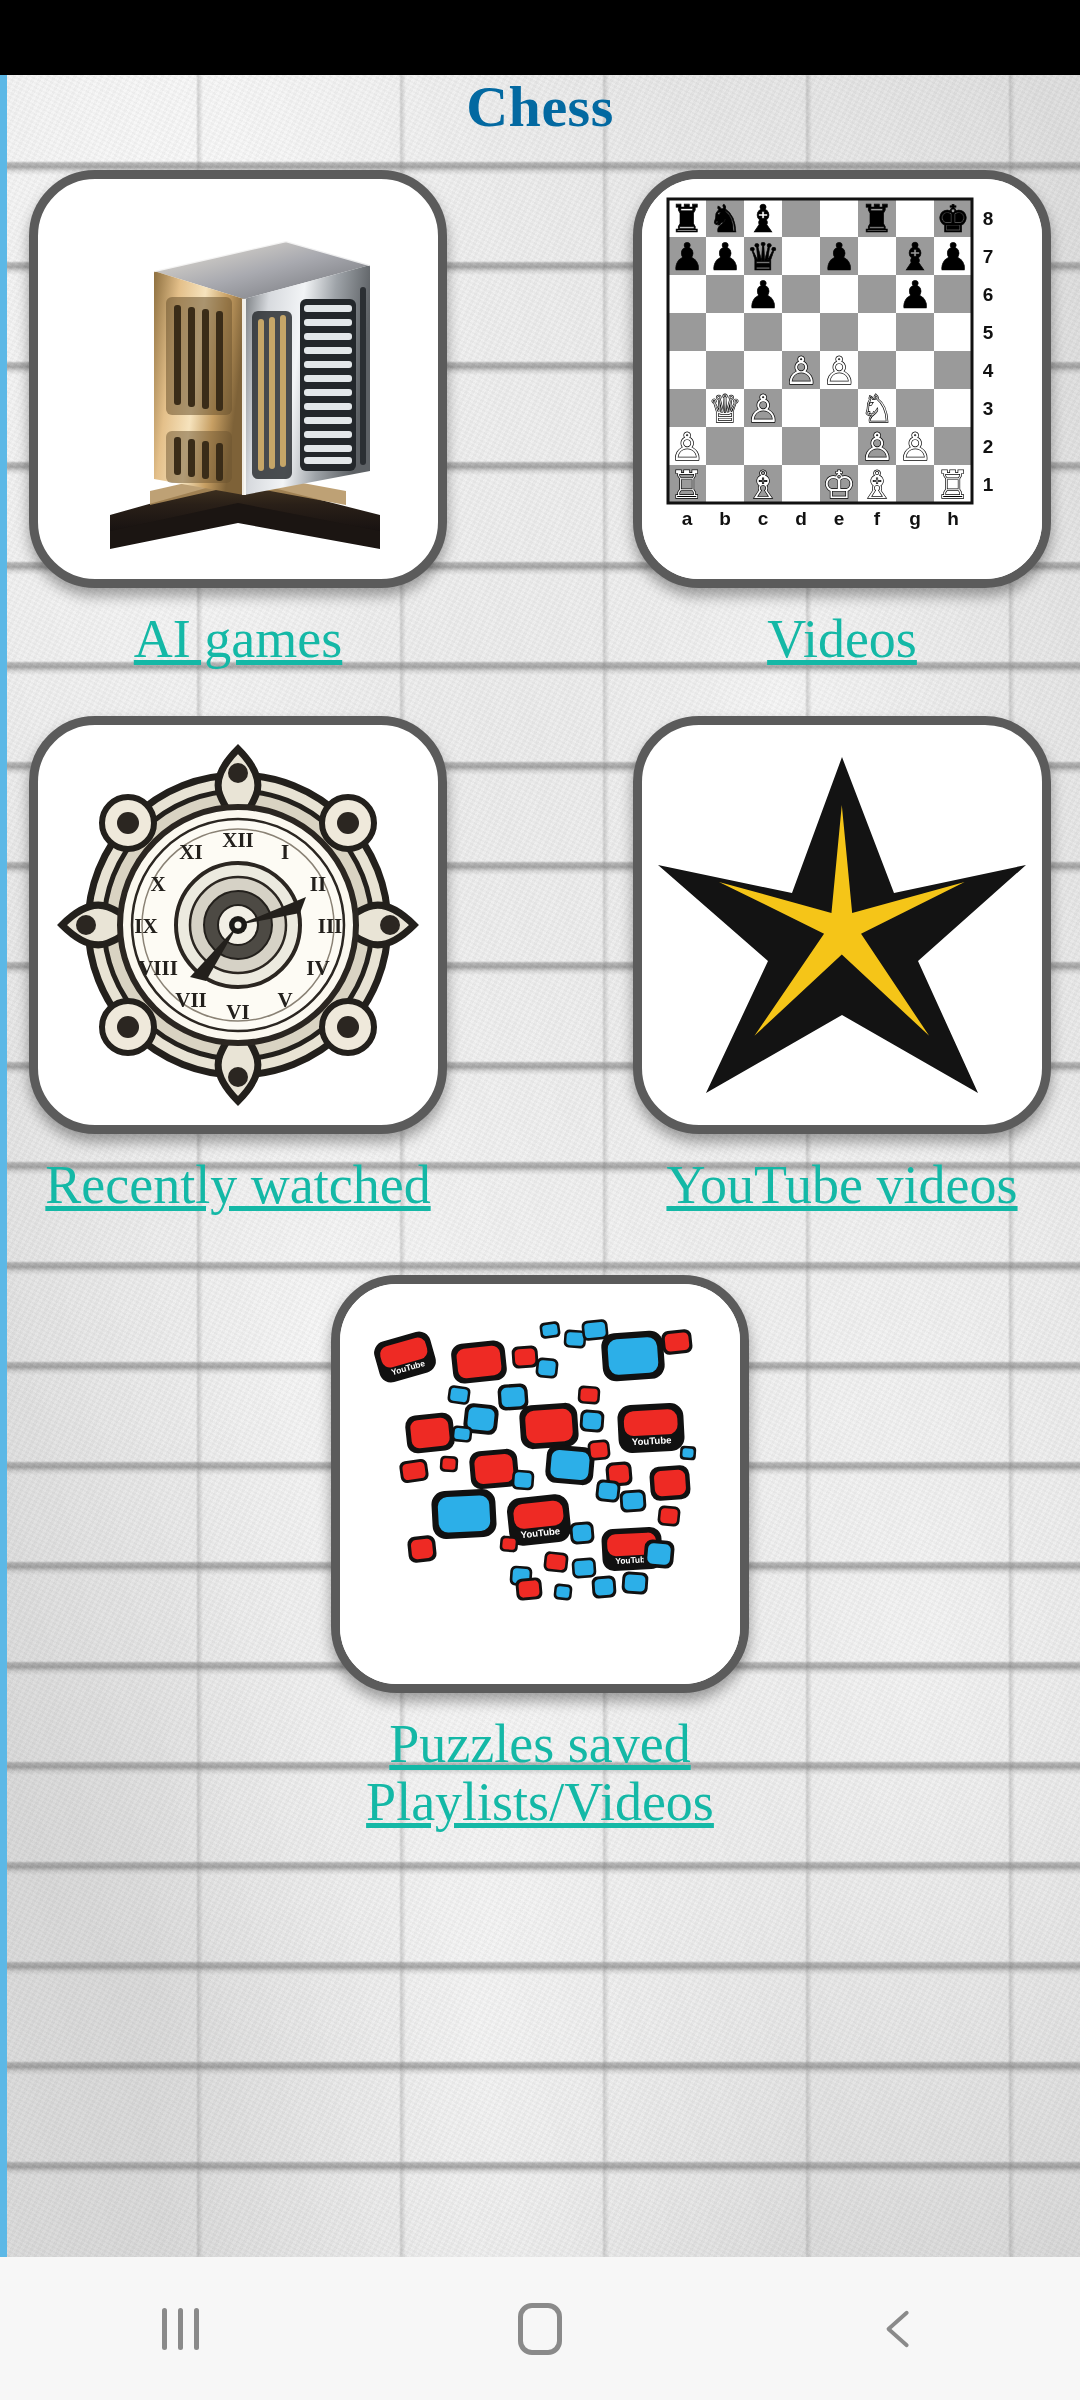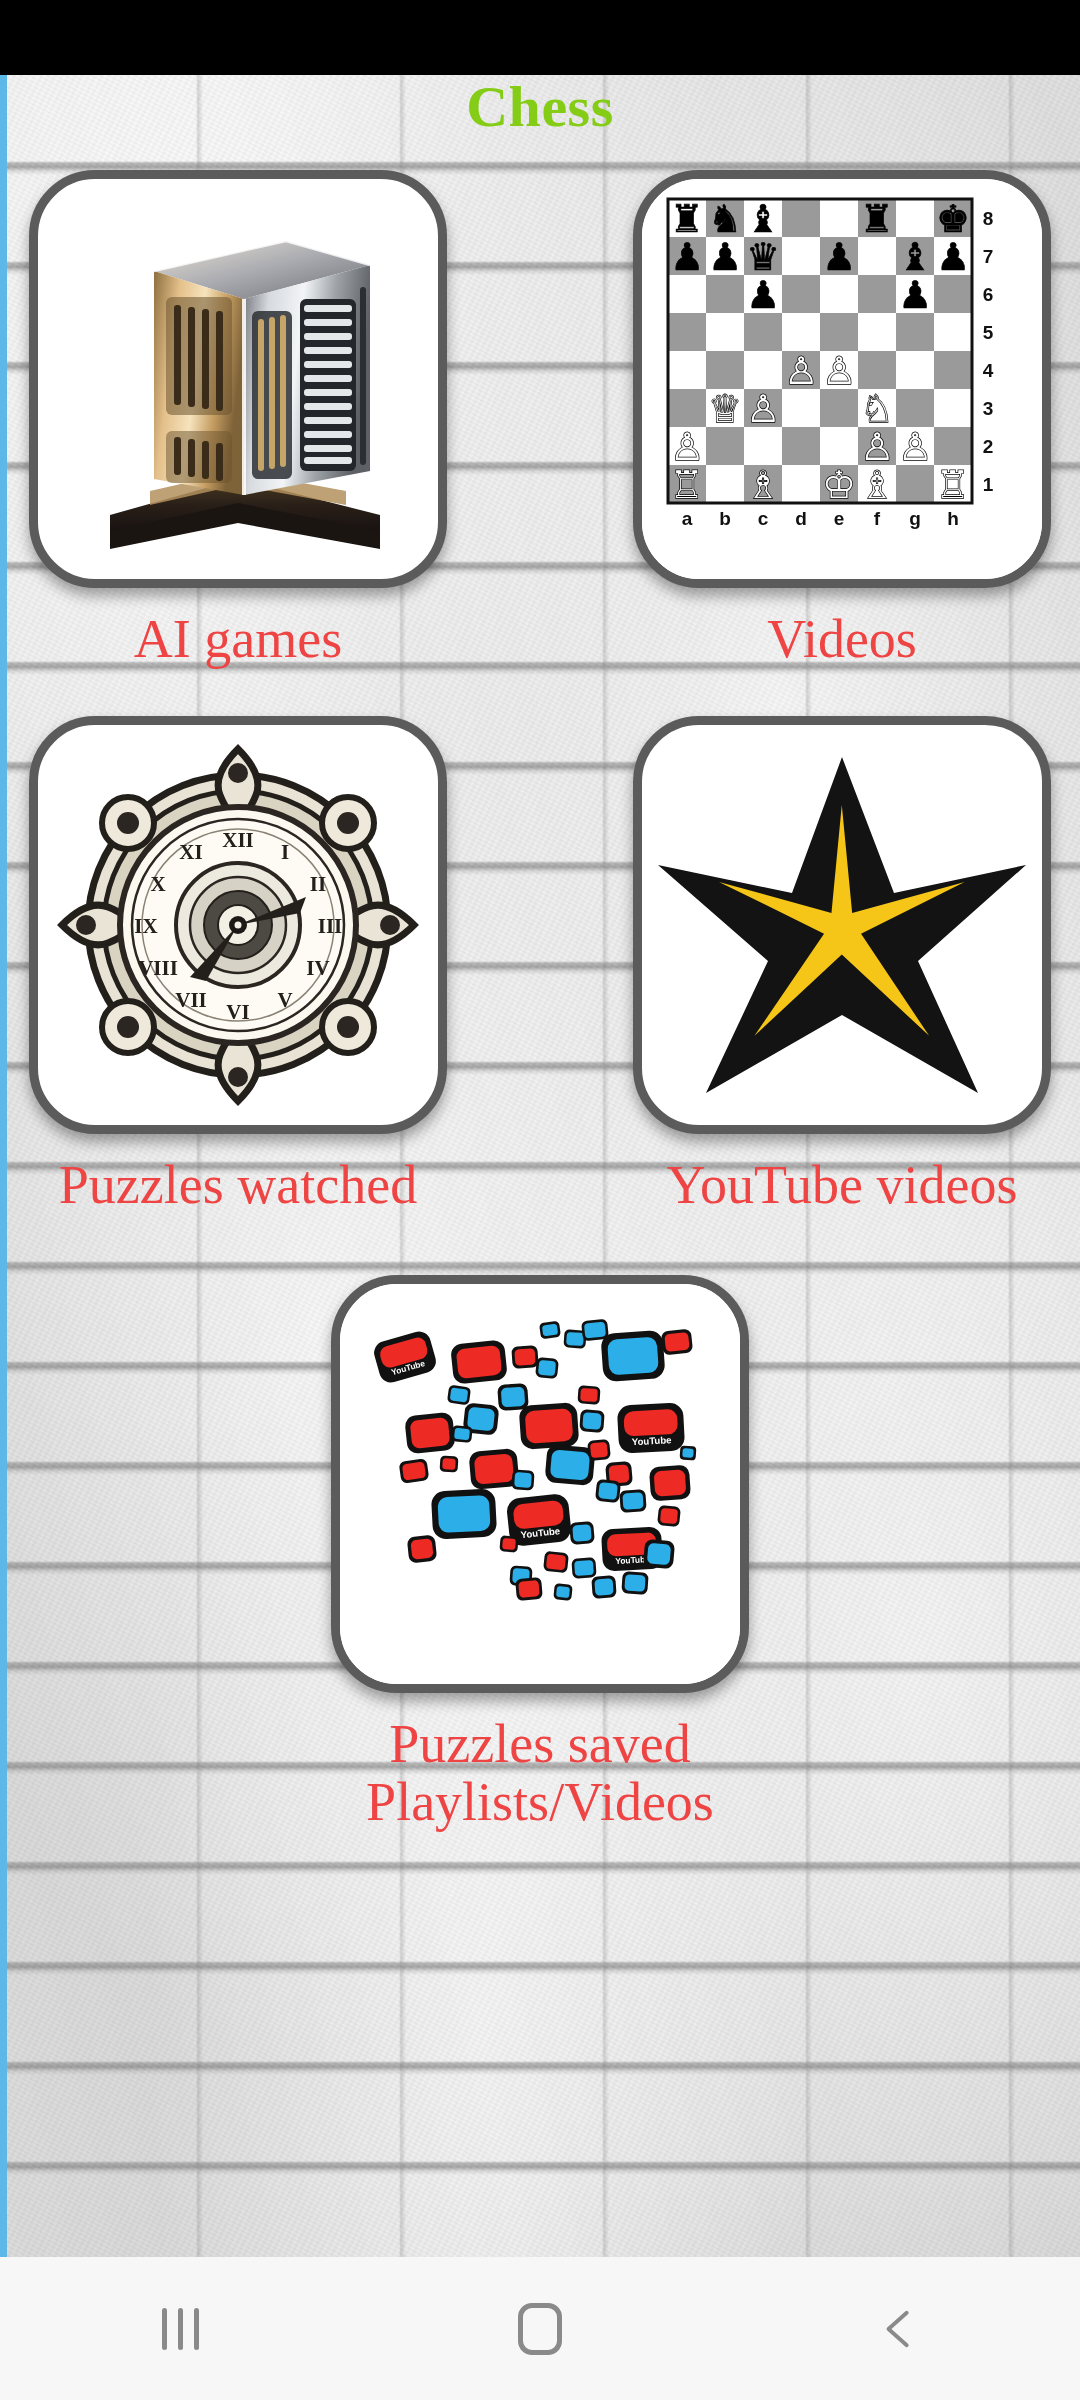--- a/index.html
+++ b/index.html
@@ -77,7 +77,7 @@
     text-align:center;
     font-size:58px;
     font-weight:bold;
-    color:#84cc16;
+    color:#0369a1;
     letter-spacing:0.5px;
     line-height:1.0;
     z-index:8;

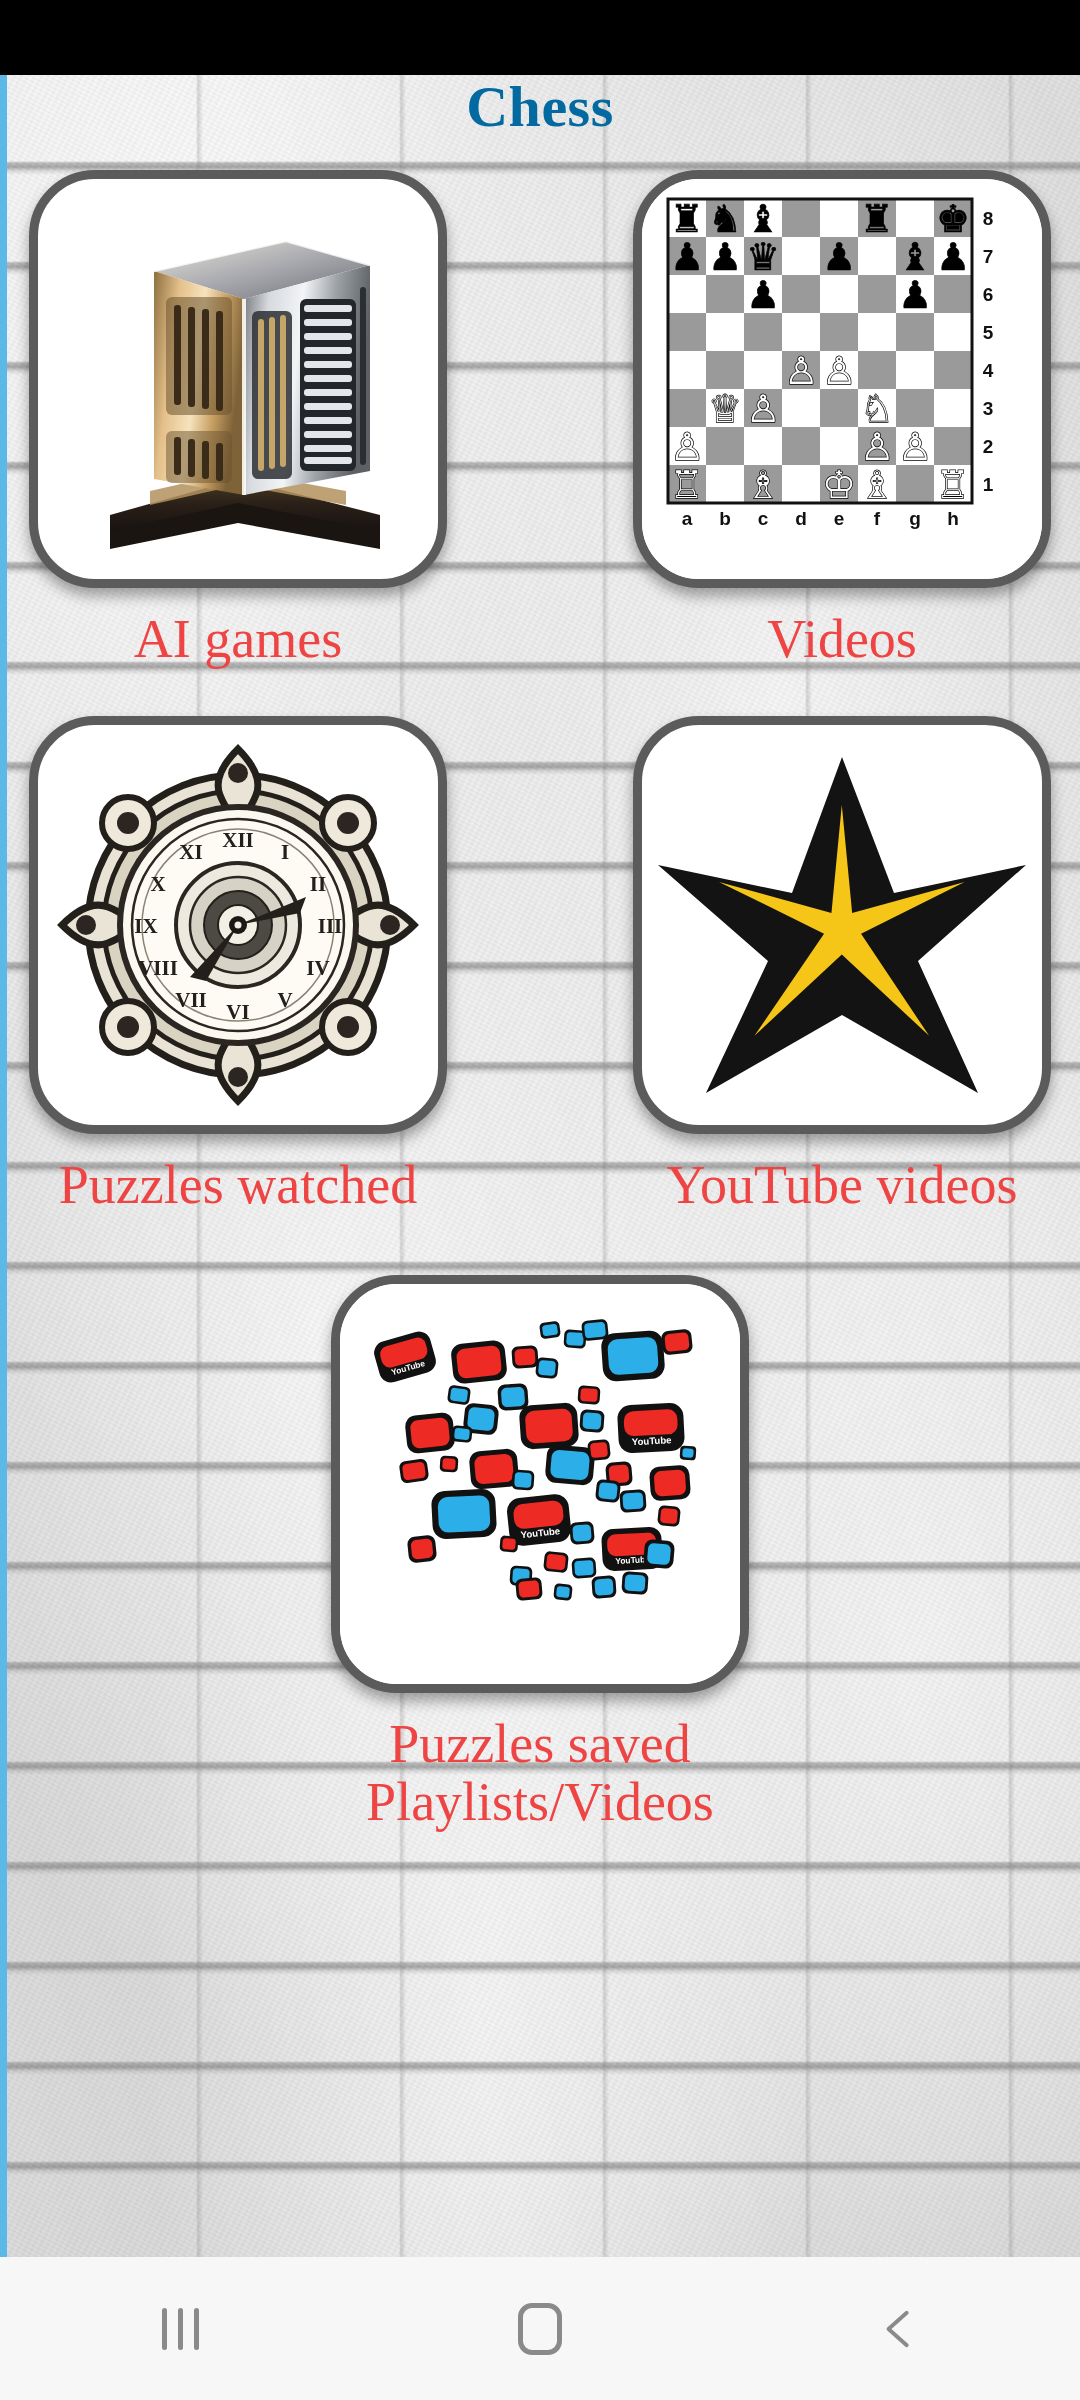--- a/index.html
+++ b/index.html
@@ -113,11 +113,12 @@
   .tile-label {
     margin-top:22px;
     font-size:54px;
-    color:#ef4444;
+    color:#14b8a6;
     text-align:center;
     line-height:1.08;
     font-family:"Liberation Serif", serif;
     max-width:430px;
+    text-decoration:underline;
   }
   .tile.single .tile-label { max-width:560px; }
 

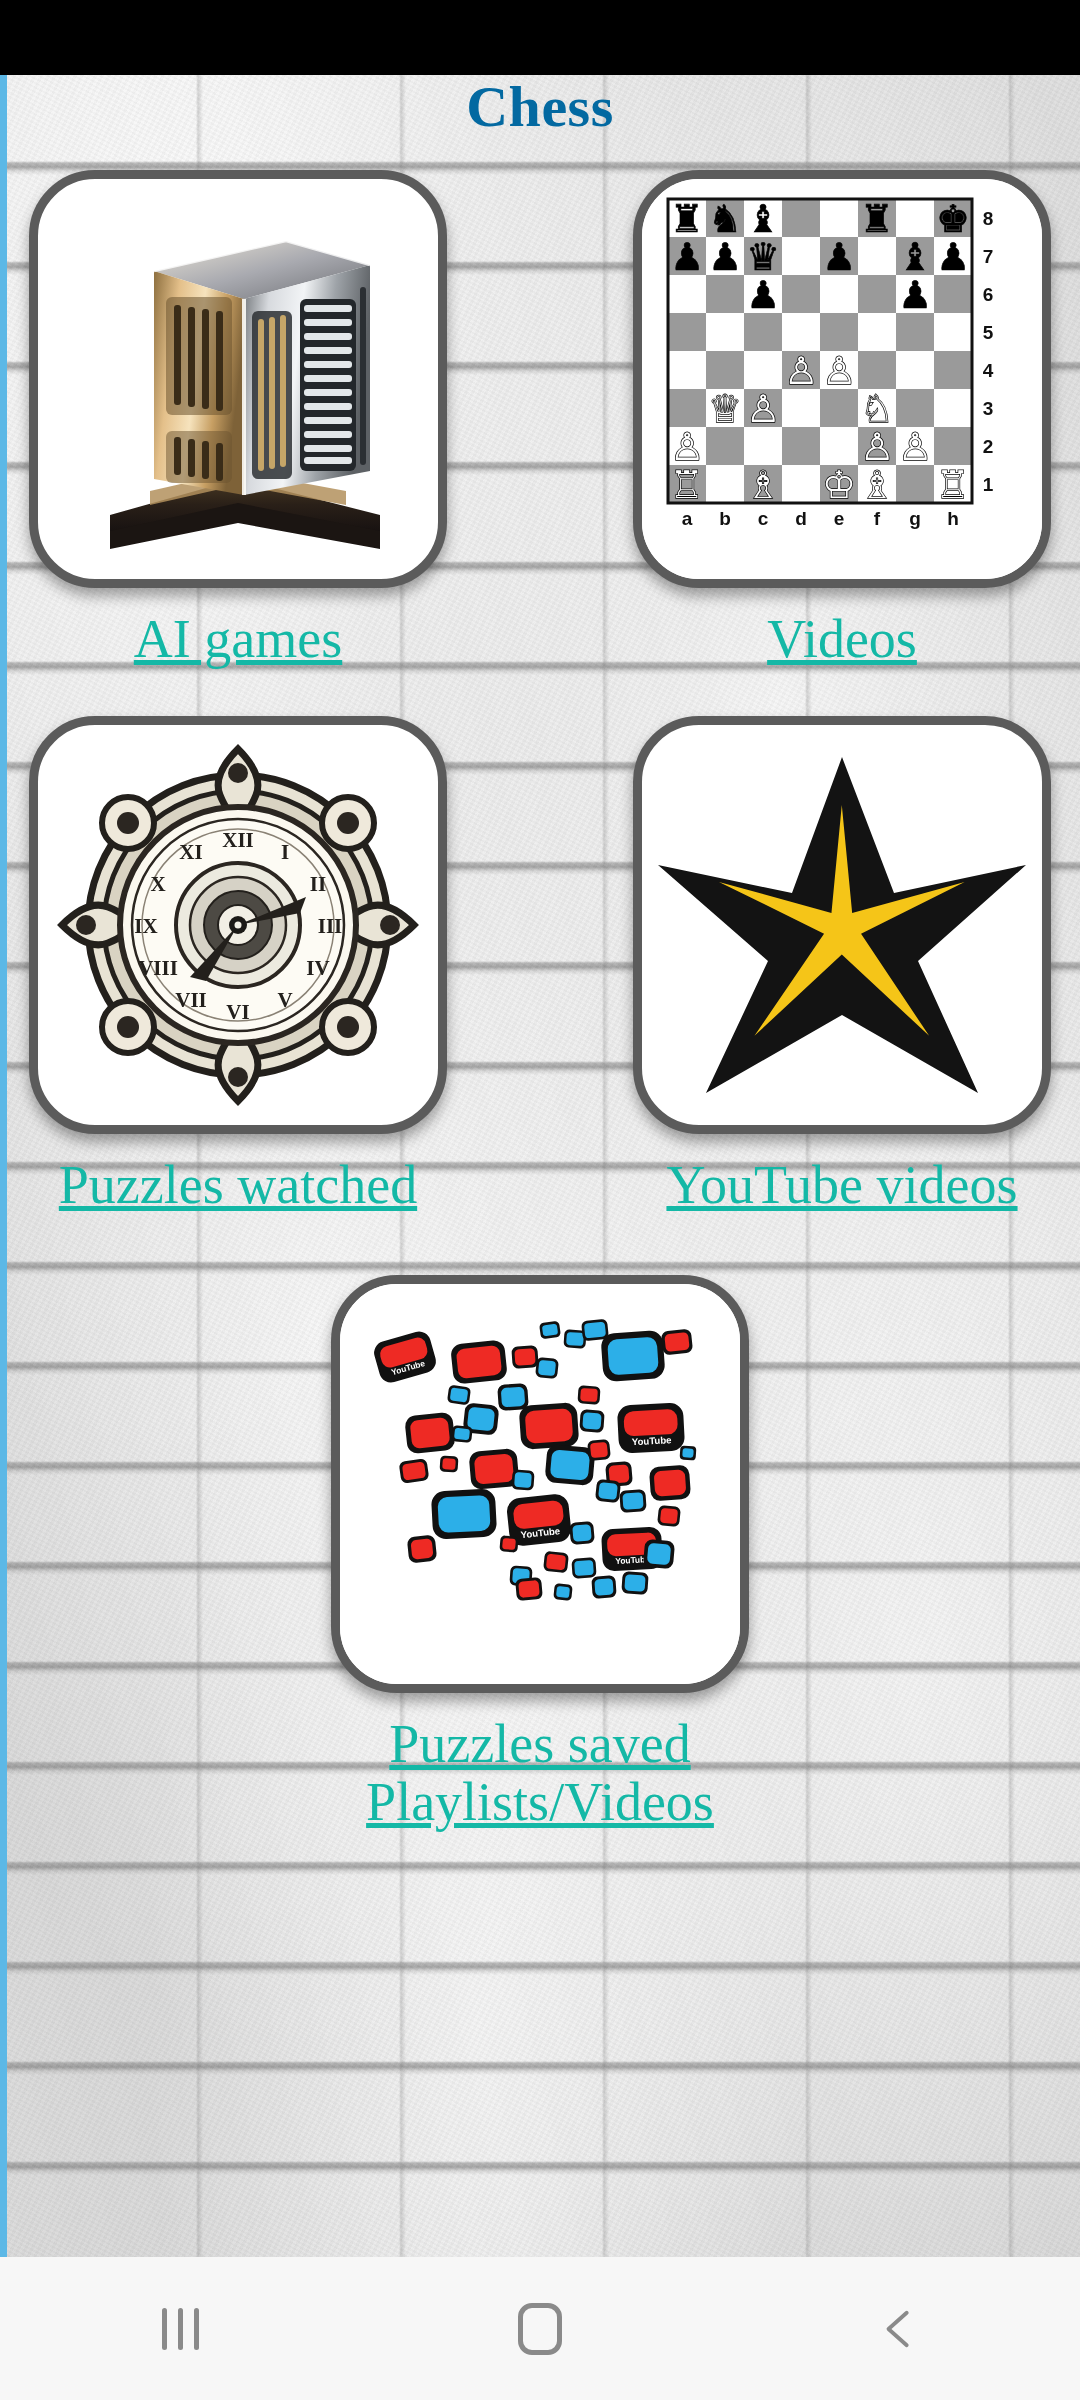--- a/index.html
+++ b/index.html
@@ -434,7 +434,7 @@
             <circle cx="200" cy="200" r="3.5" fill="#f2efe5"></circle>
           </svg>
         </div>
-        <div class="tile-label">Puzzles watched</div>
+        <div class="tile-label">Recently watched</div>
       </div>
 
       <div class="tile">

